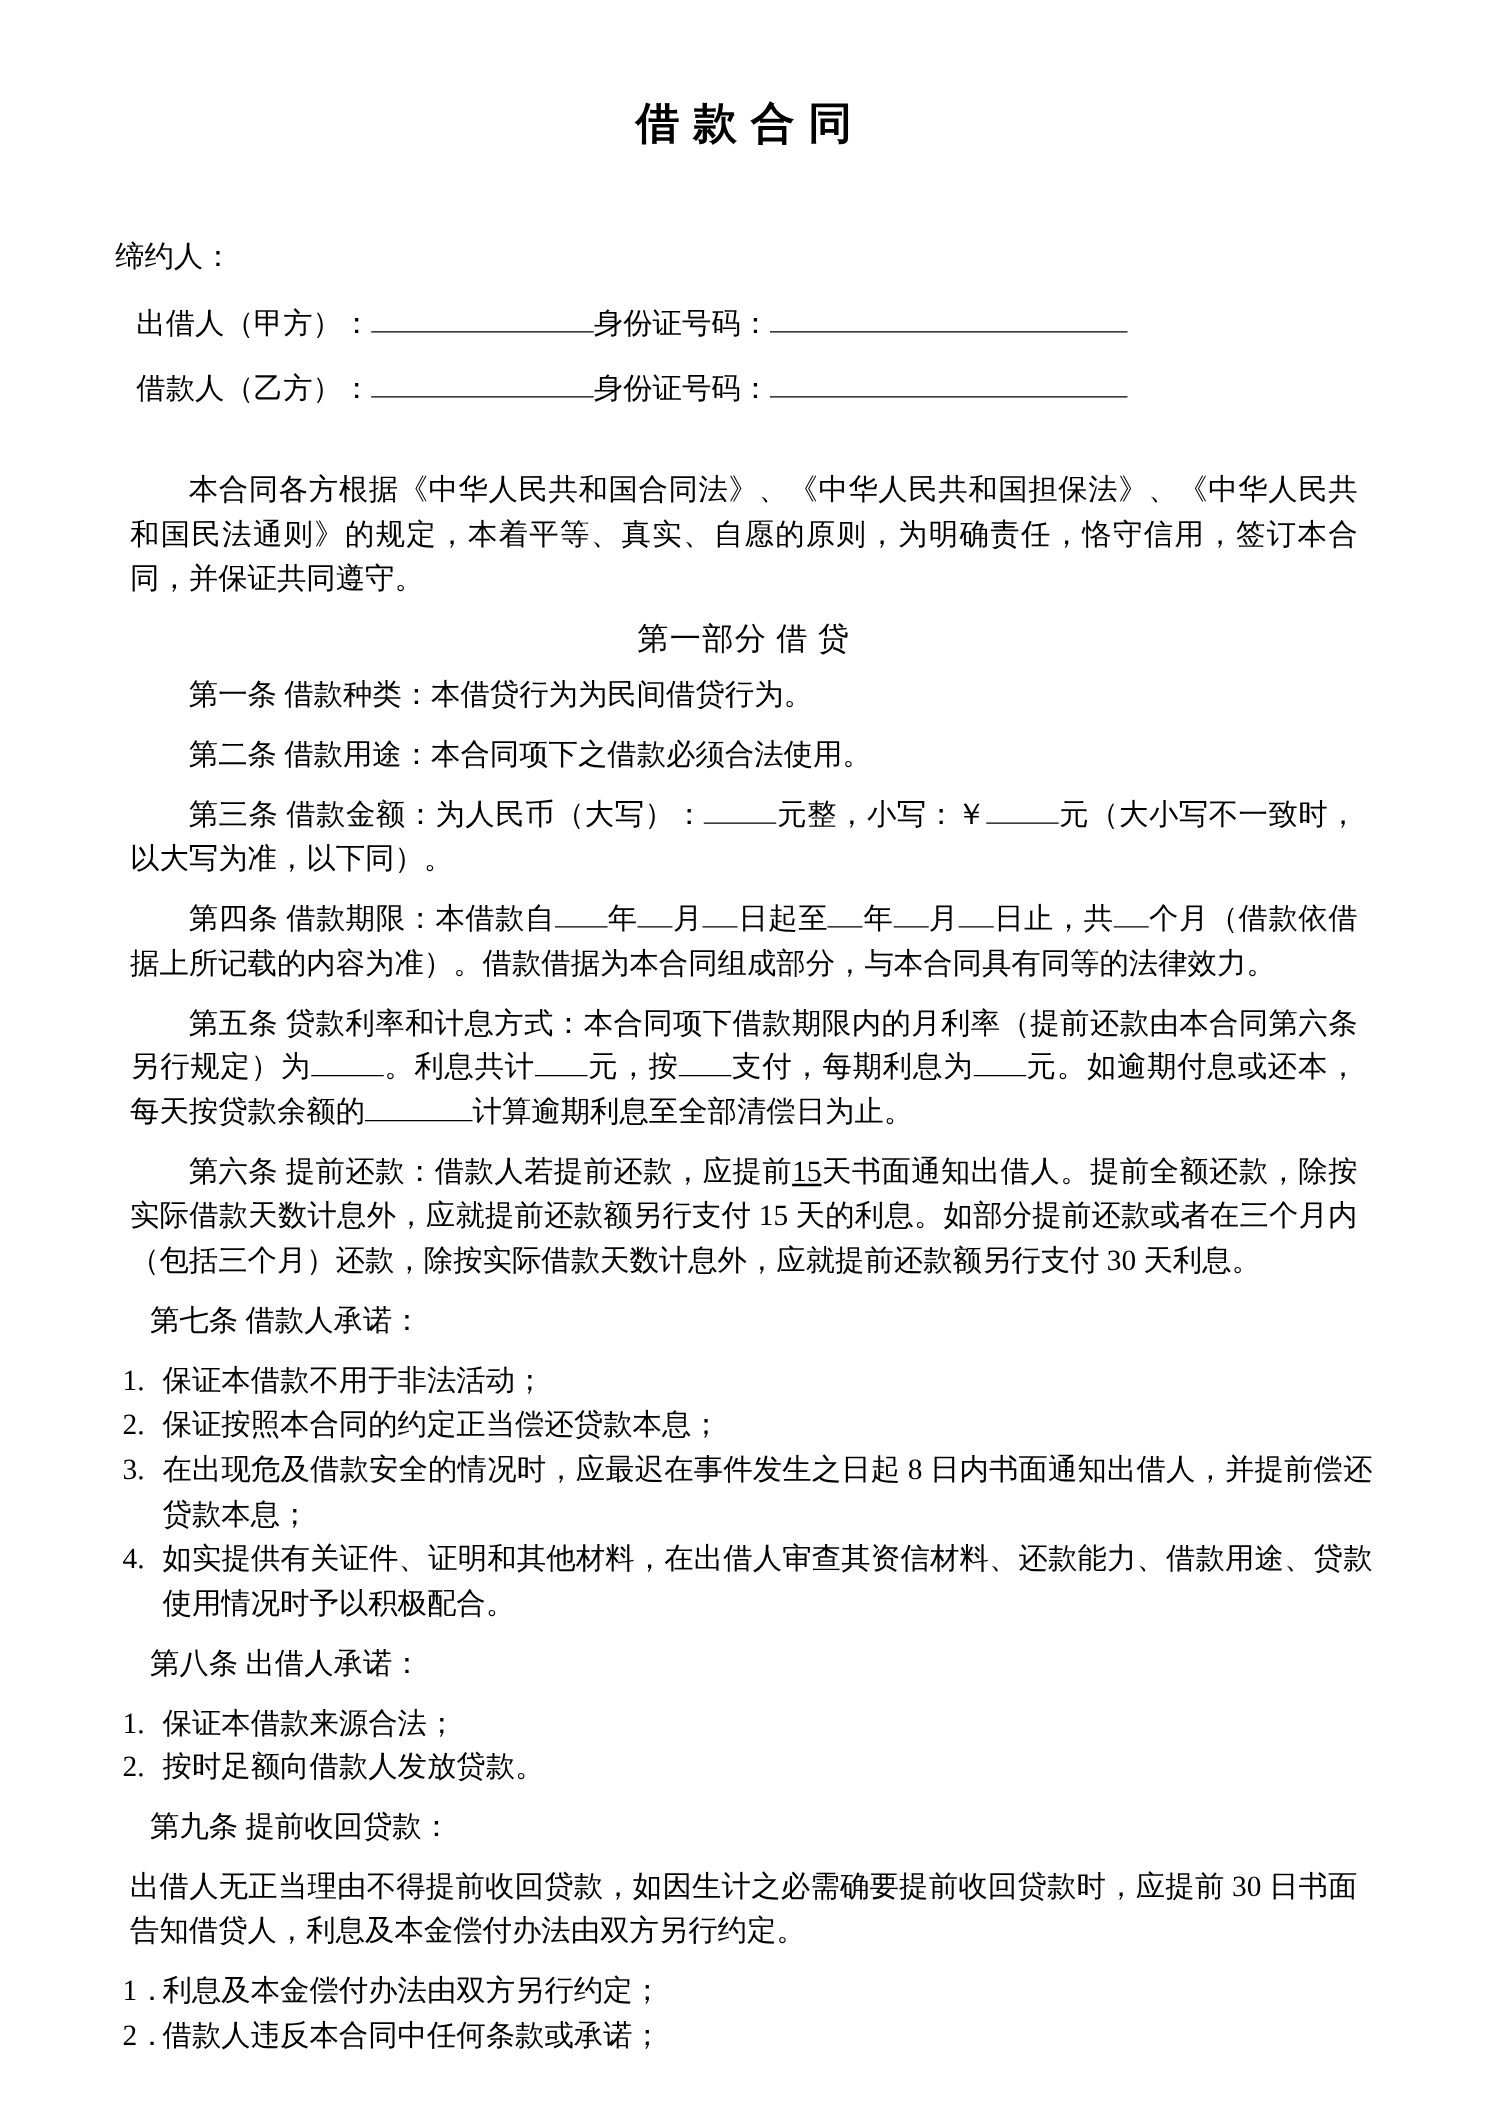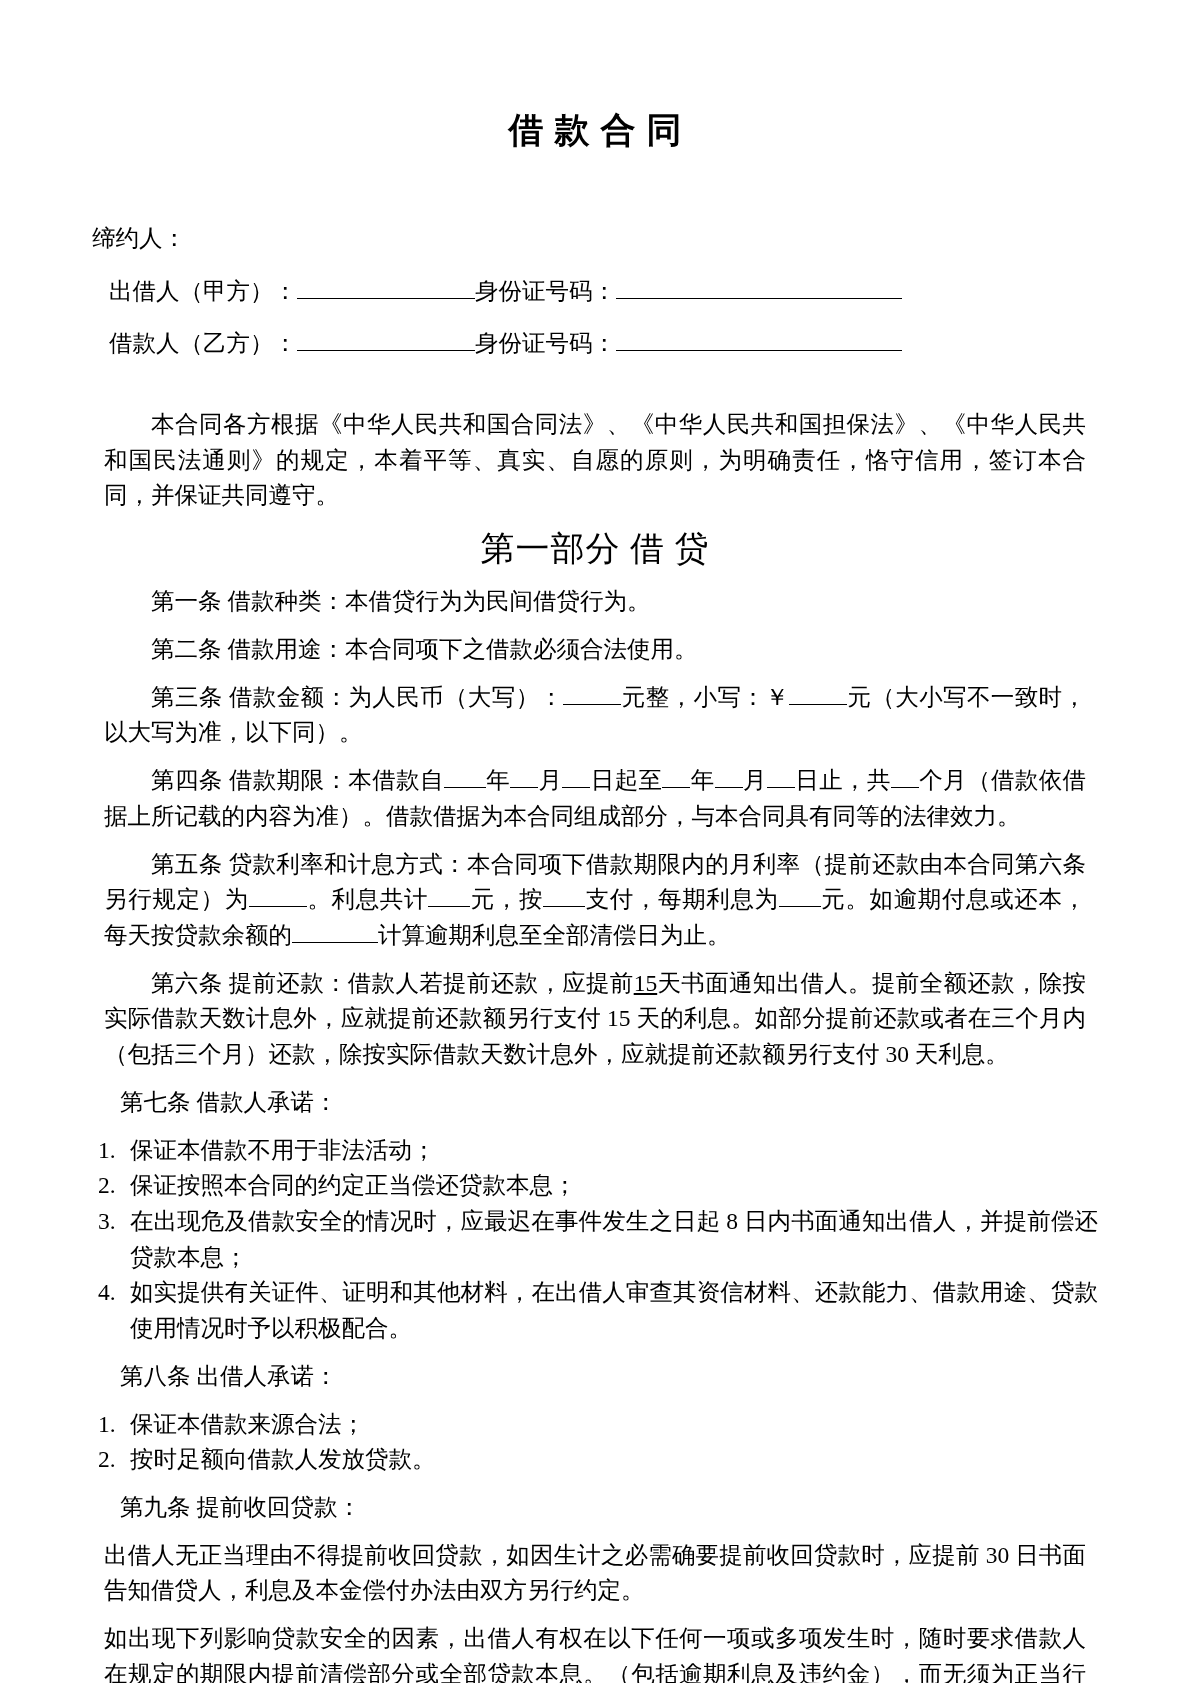--- a/index.html
+++ b/index.html
@@ -19,7 +19,7 @@
     width: 1190px;
     height: 1683px;
     box-sizing: border-box;
-    padding: 108px 92px 0 92px;
+    padding: 76px 92px 0 92px;
   }
   .doc-title {
     text-align: center;

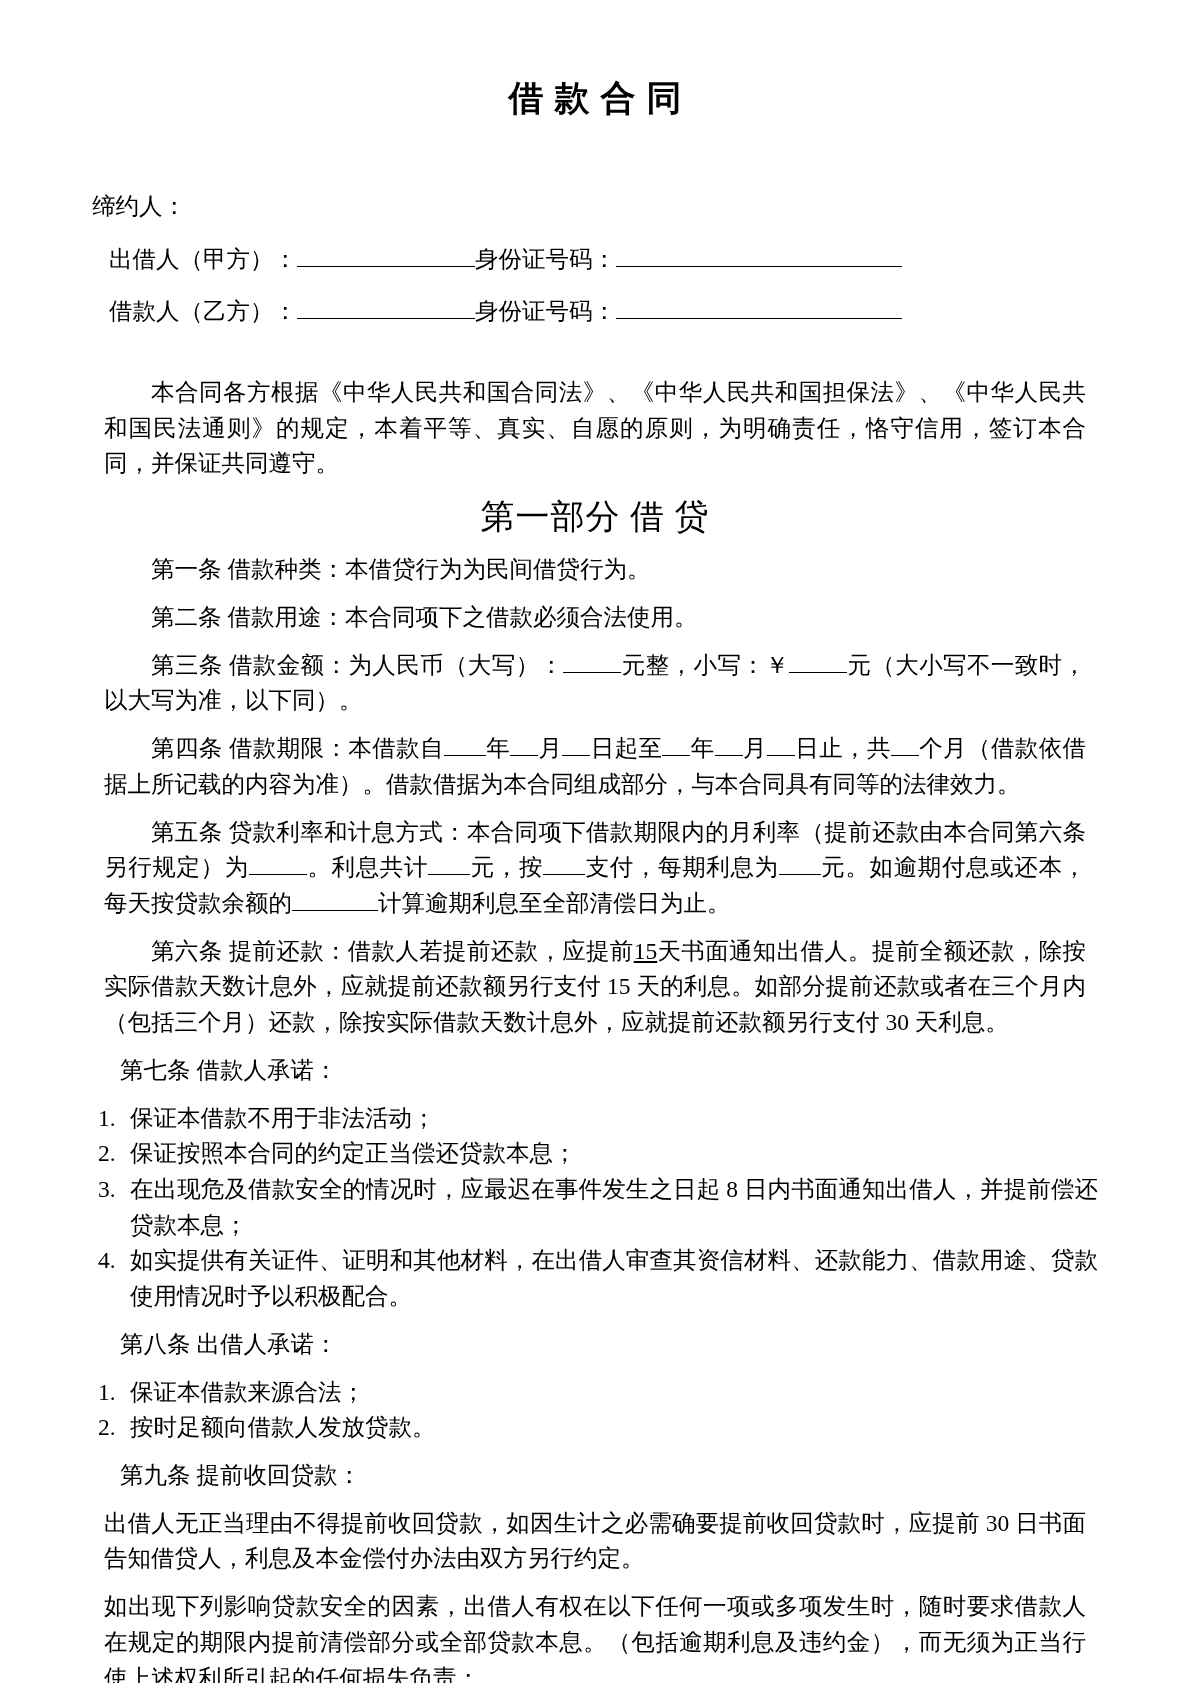--- a/index.html
+++ b/index.html
@@ -68,7 +68,7 @@
   }
   .part-heading {
     text-align: center;
-    font-size: 34px;
+    font-size: 25px;
     margin: 4px 0 2px 0;
     letter-spacing: 1px;
   }

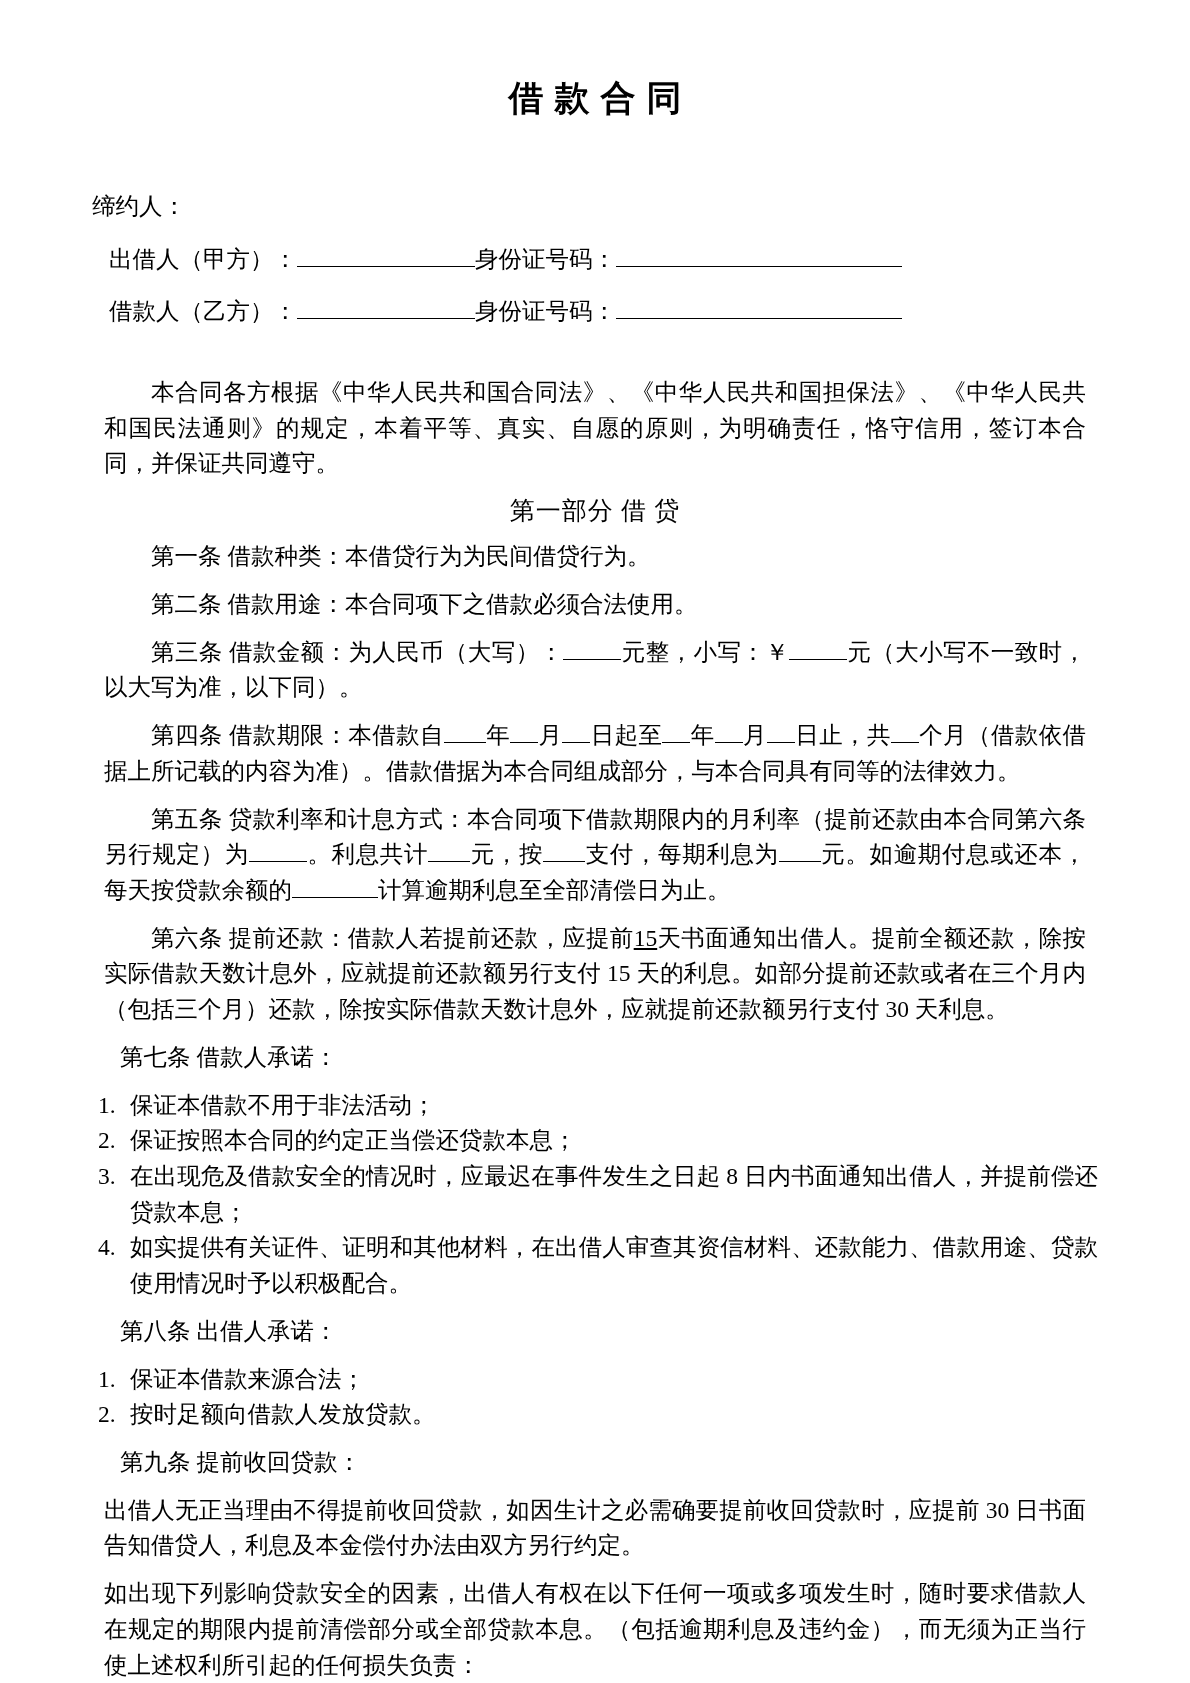--- a/index.html
+++ b/index.html
@@ -183,7 +183,6 @@
 
   <p class="body-text clause-flat">出借人无正当理由不得提前收回贷款，如因生计之必需确要提前收回贷款时，应提前 30 日书面告知借贷人，利息及本金偿付办法由双方另行约定。</p>
 
-  <p class="body-text clause-flat">如出现下列影响贷款安全的因素，出借人有权在以下任何一项或多项发生时，随时要求借款人在规定的期限内提前清偿部分或全部贷款本息。（包括逾期利息及违约金），而无须为正当行使上述权利所引起的任何损失负责：</p>
 
   <div class="list-item">
     <span class="list-num">1．</span>

